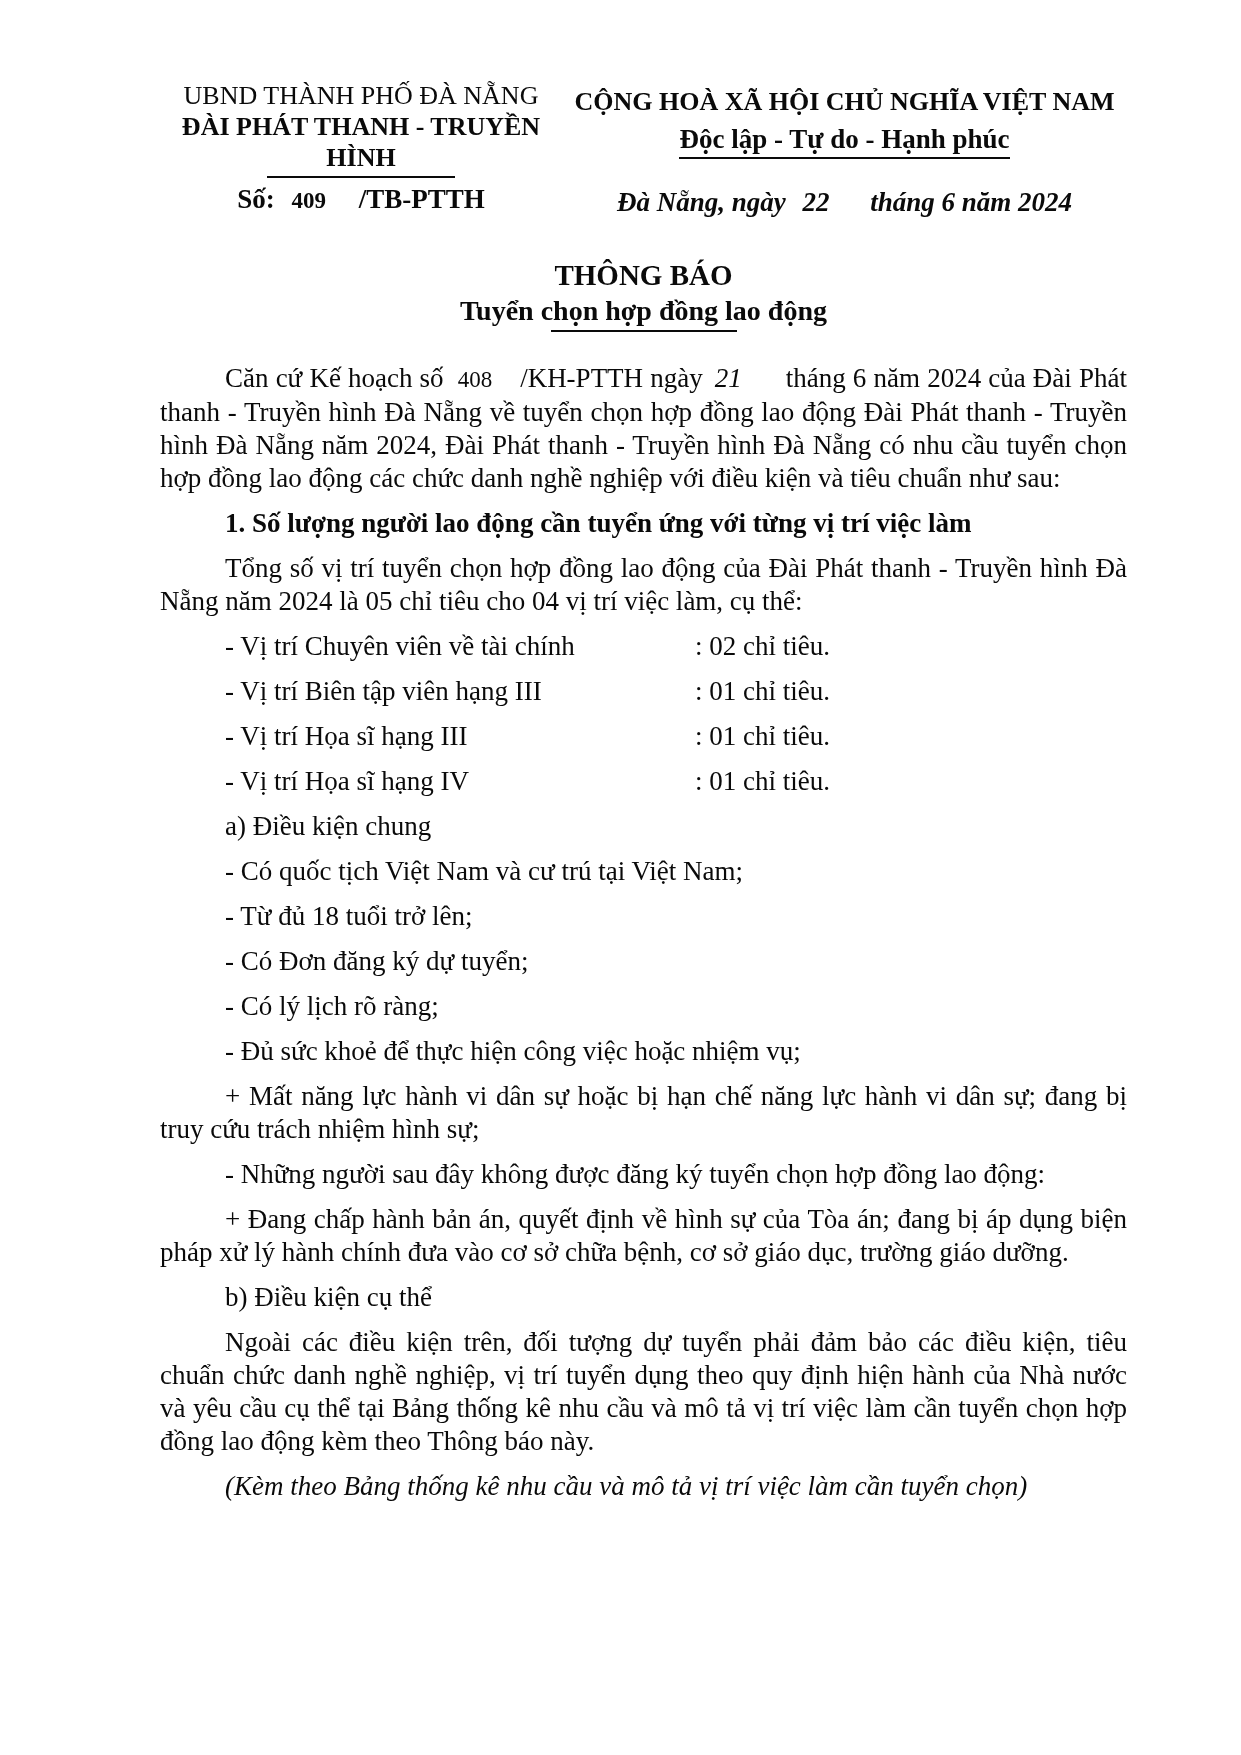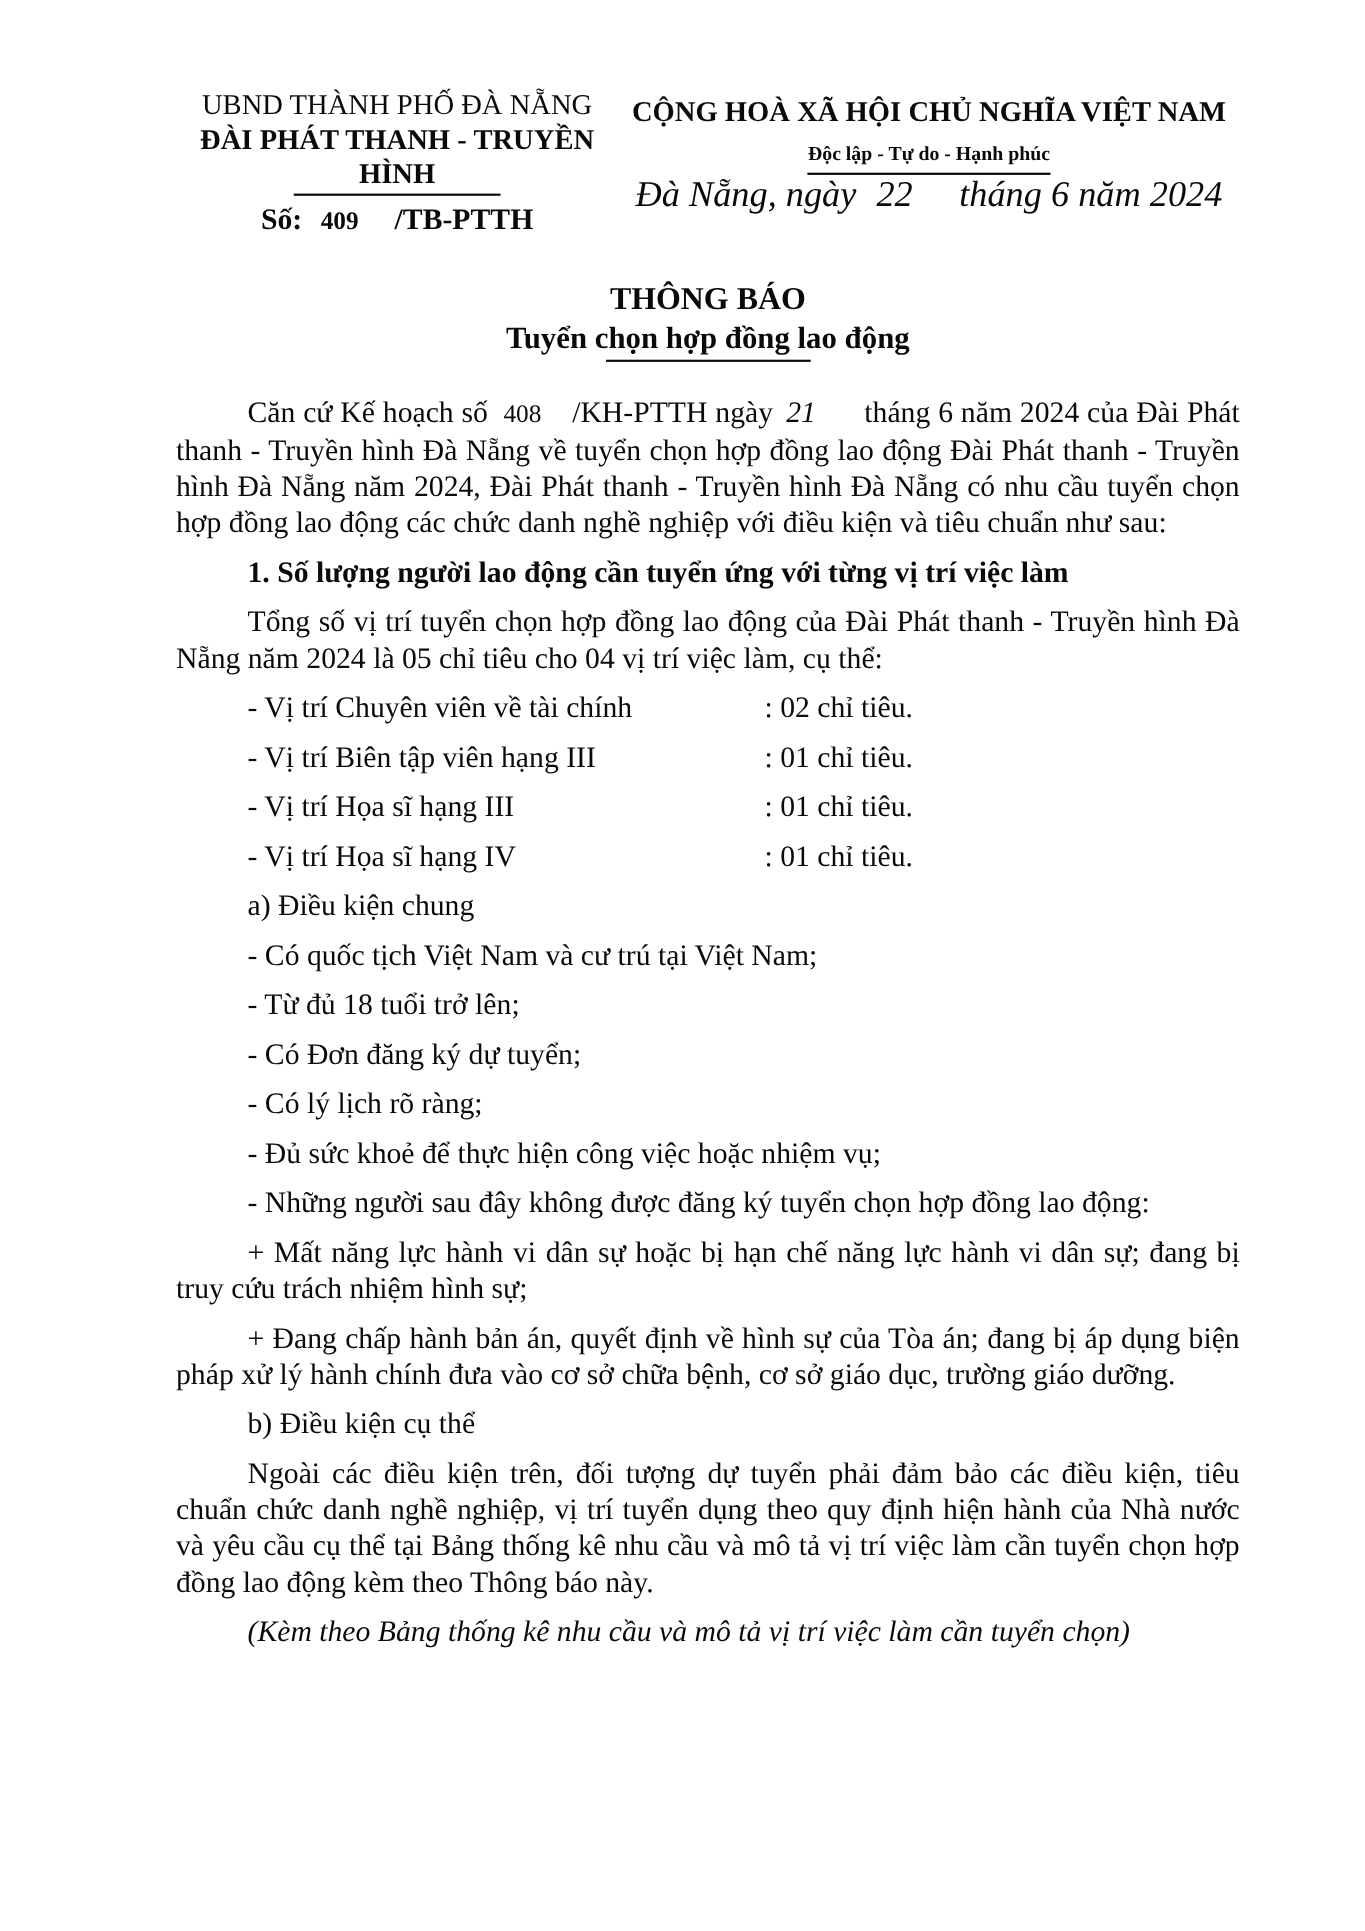--- a/index.html
+++ b/index.html
@@ -20,7 +20,7 @@
   .rule-left { width: 188px; border-bottom: 2px solid #0a0a0a; margin: 3px auto 6px auto; }
   .so-line { font-size: 27px; margin-top: 6px; font-weight: bold; }
   .hr1 { font-size: 26px; line-height: 43px; font-weight: bold; }
-  .hr2 { font-size: 18px; line-height: 32px; font-weight: bold; display: inline-block; border-bottom: 2px solid #0a0a0a; padding-bottom: 2px; }
+  .hr2 { font-size: 27px; line-height: 32px; font-weight: bold; display: inline-block; border-bottom: 2px solid #0a0a0a; padding-bottom: 2px; }
   .date-line { font-size: 33px; font-style: italic; margin-top: 0; }
   .filled-num { font-size: 23px; margin: 0 26px 0 10px; }
   .filled-day { font-style: italic; margin: 0 34px 0 10px; }

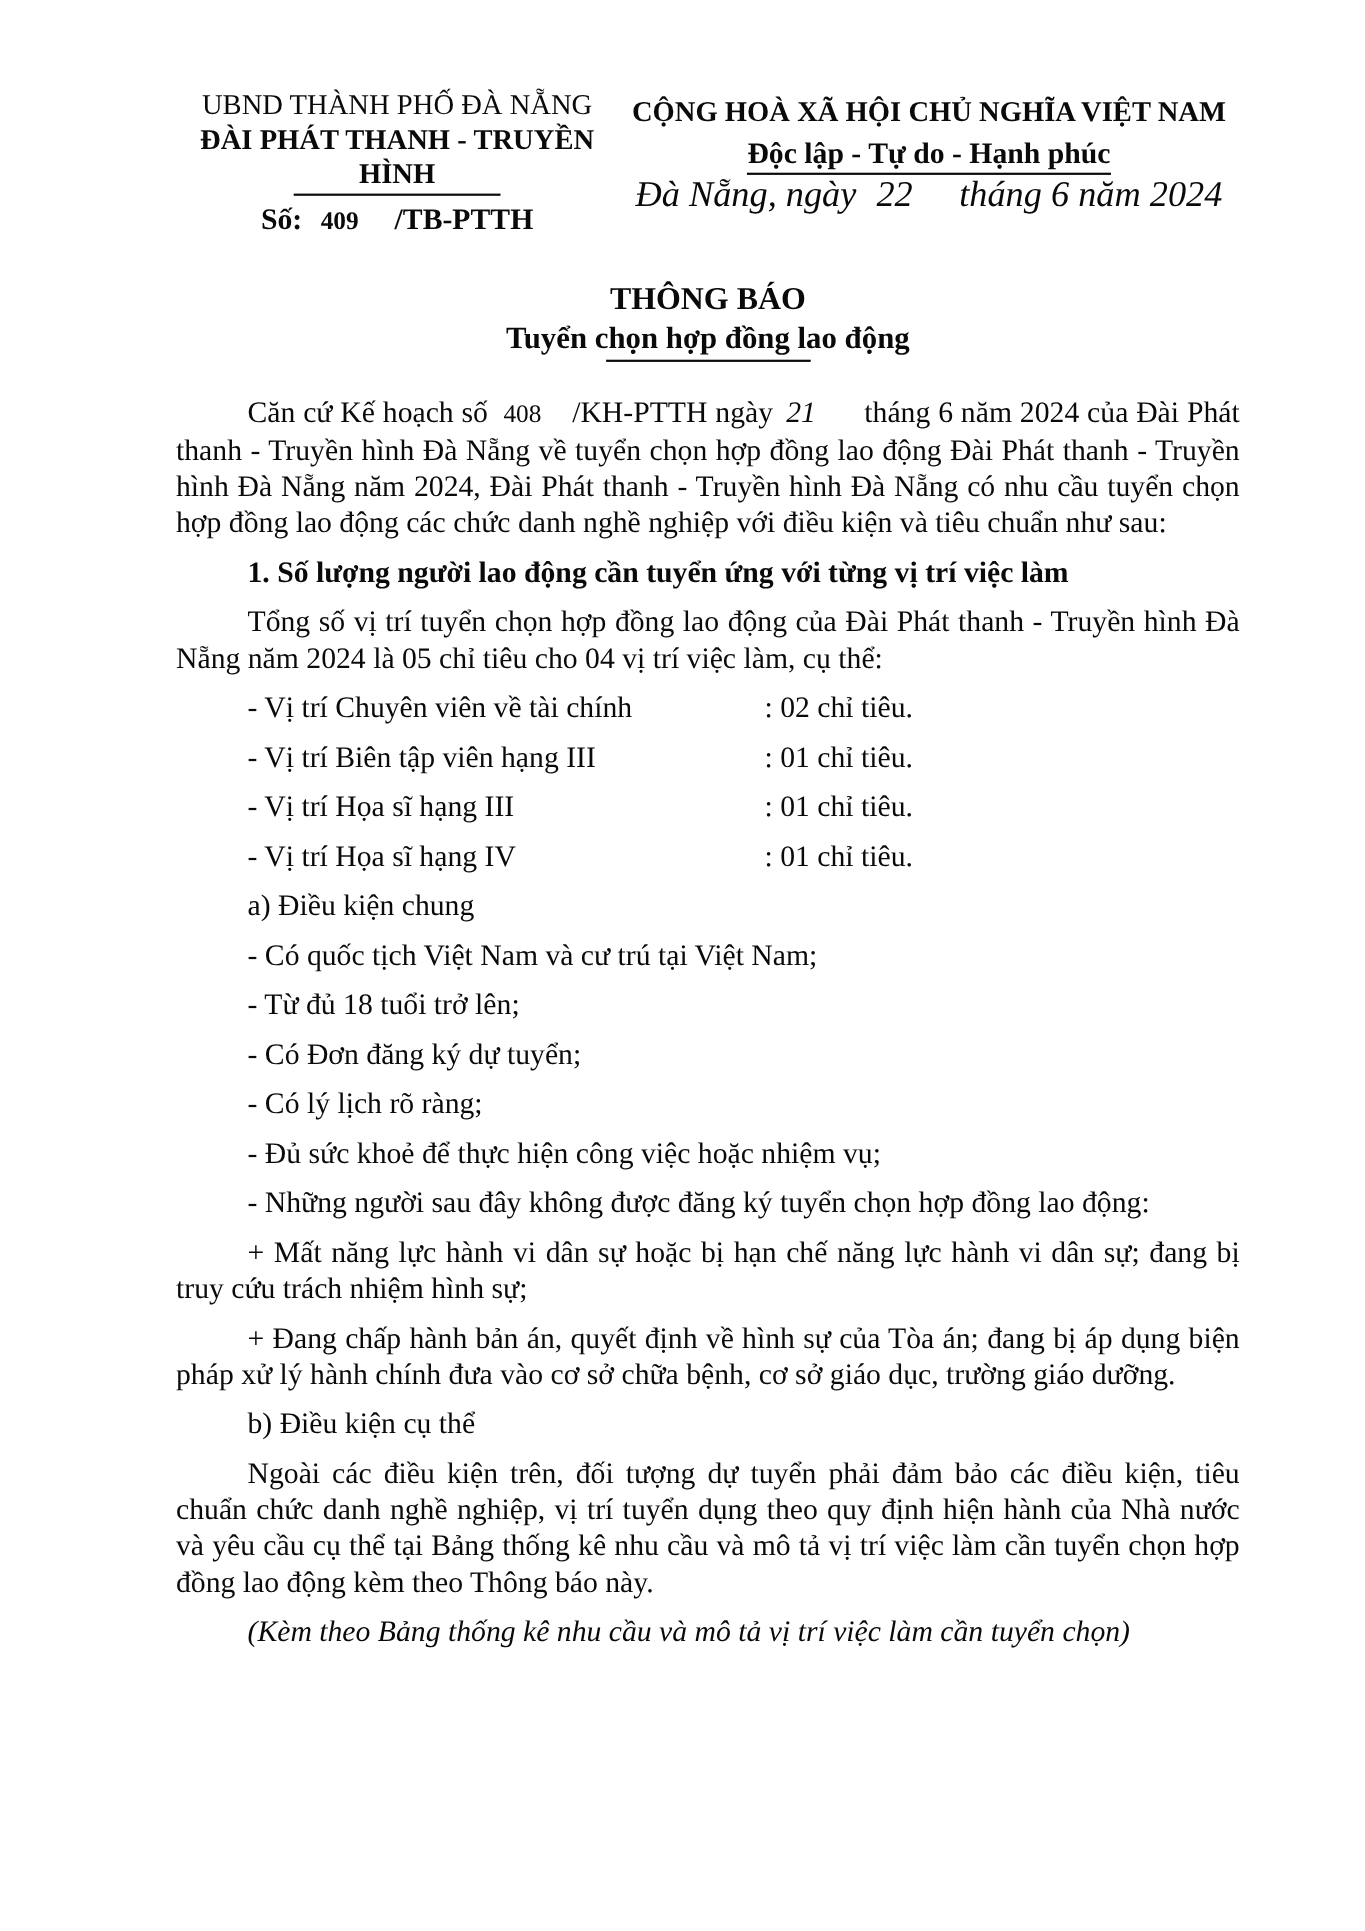--- a/index.html
+++ b/index.html
@@ -21,7 +21,7 @@
   .so-line { font-size: 27px; margin-top: 6px; font-weight: bold; }
   .hr1 { font-size: 26px; line-height: 43px; font-weight: bold; }
   .hr2 { font-size: 27px; line-height: 32px; font-weight: bold; display: inline-block; border-bottom: 2px solid #0a0a0a; padding-bottom: 2px; }
-  .date-line { font-size: 33px; font-style: italic; margin-top: 0; }
+  .date-line { font-size: 27px; font-style: italic; margin-top: 28px; font-weight: bold; }
   .filled-num { font-size: 23px; margin: 0 26px 0 10px; }
   .filled-day { font-style: italic; margin: 0 34px 0 10px; }
 

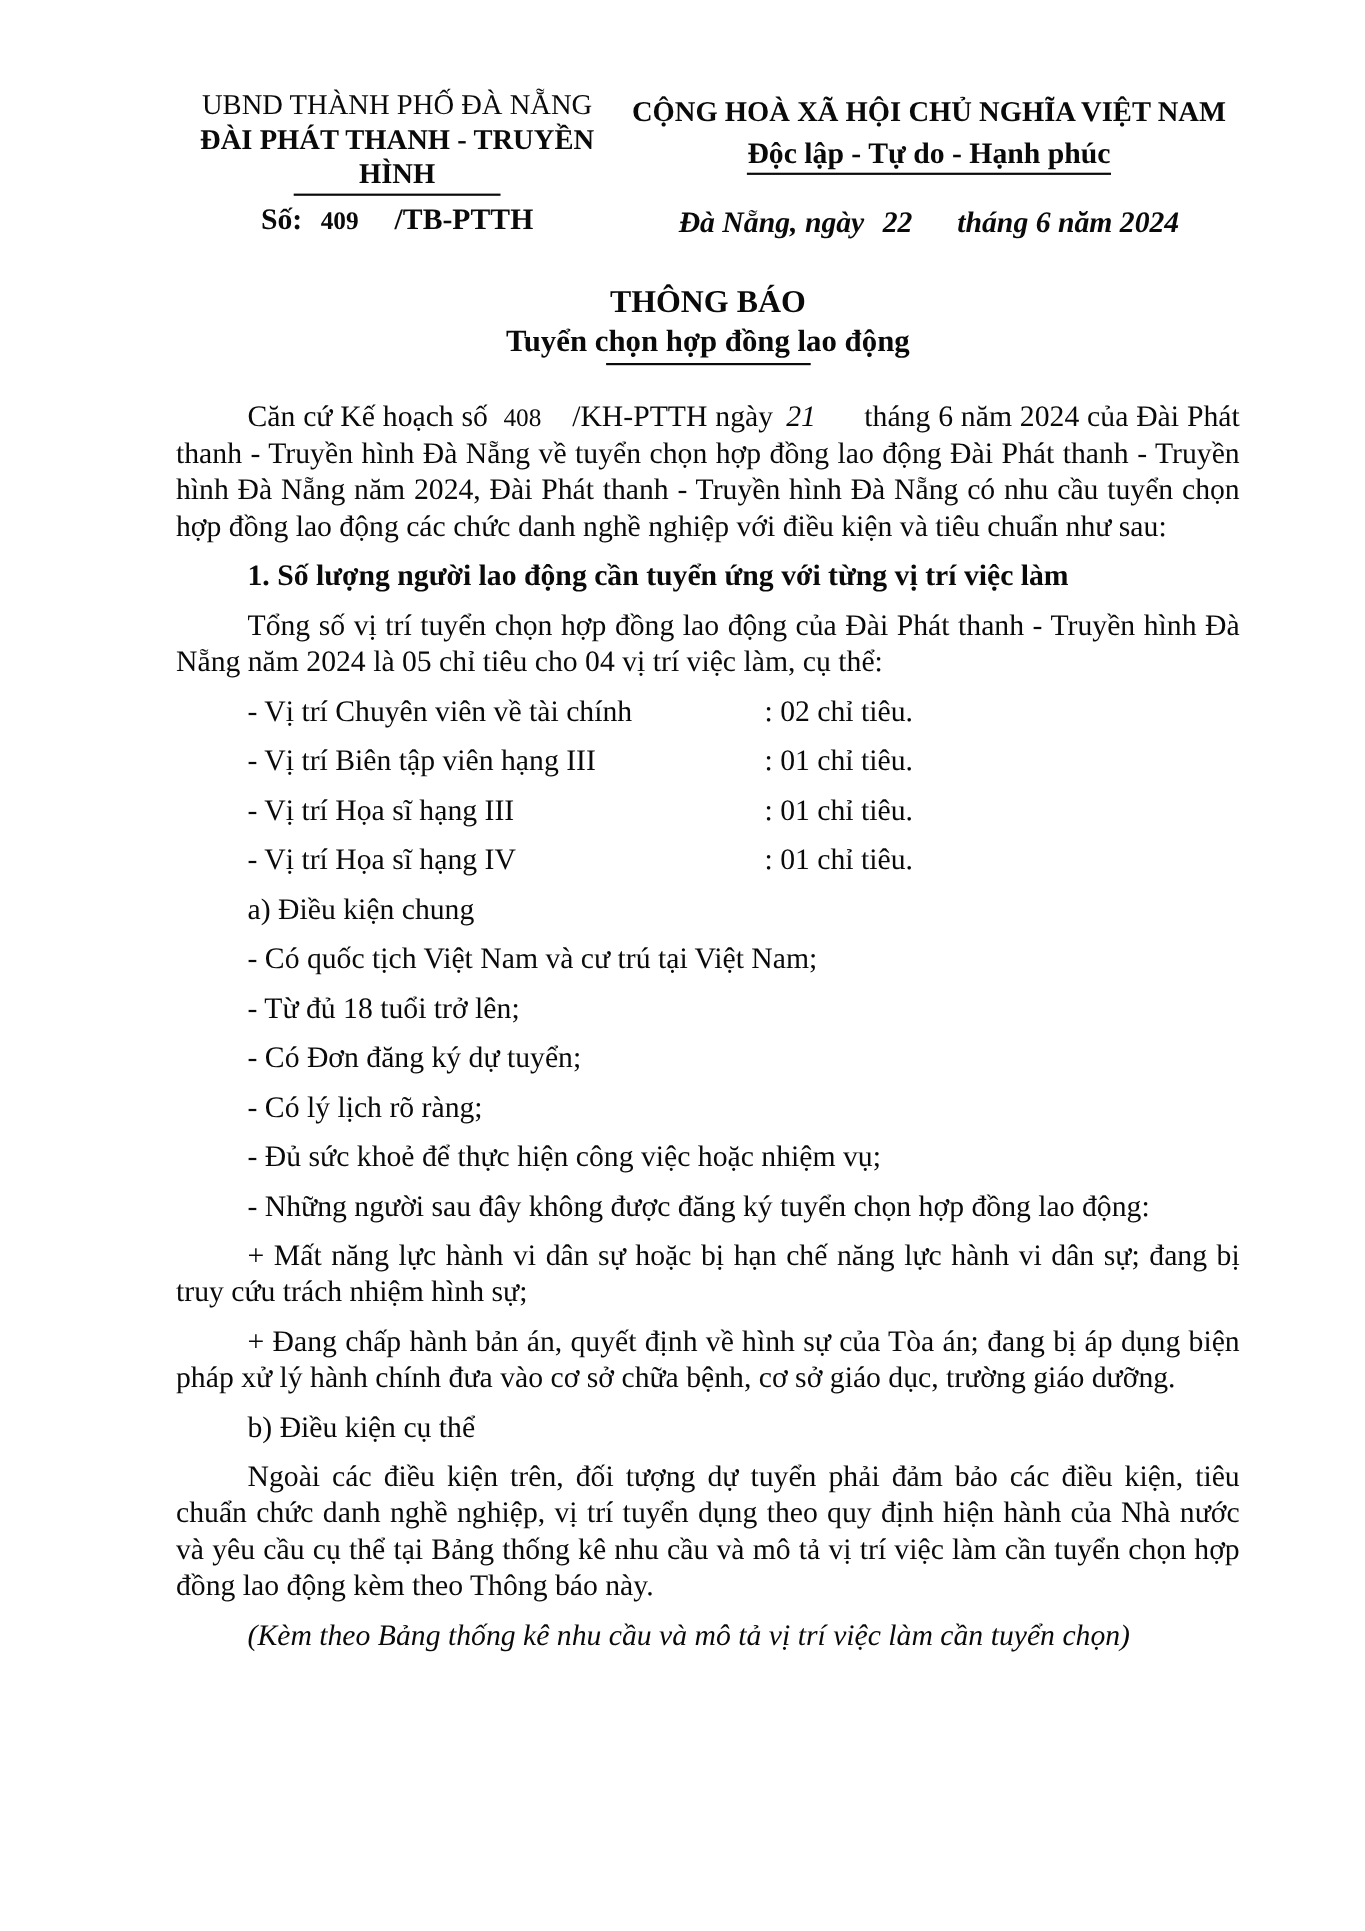--- a/index.html
+++ b/index.html
@@ -96,8 +96,8 @@
     <p class="ind">- Có Đơn đăng ký dự tuyển;</p>
     <p class="ind">- Có lý lịch rõ ràng;</p>
     <p class="ind">- Đủ sức khoẻ để thực hiện công việc hoặc nhiệm vụ;</p>
+    <p class="ind">+ Mất năng lực hành vi dân sự hoặc bị hạn chế năng lực hành vi dân sự; đang bị truy cứu trách nhiệm hình sự;</p>
     <p class="ind">- Những người sau đây không được đăng ký tuyển chọn hợp đồng lao động:</p>
-    <p class="ind">+ Mất năng lực hành vi dân sự hoặc bị hạn chế năng lực hành vi dân sự; đang bị truy cứu trách nhiệm hình sự;</p>
     <p class="ind">+ Đang chấp hành bản án, quyết định về hình sự của Tòa án; đang bị áp dụng biện pháp xử lý hành chính đưa vào cơ sở chữa bệnh, cơ sở giáo dục, trường giáo dưỡng.</p>
 
     <p class="ind">b) Điều kiện cụ thể</p>

